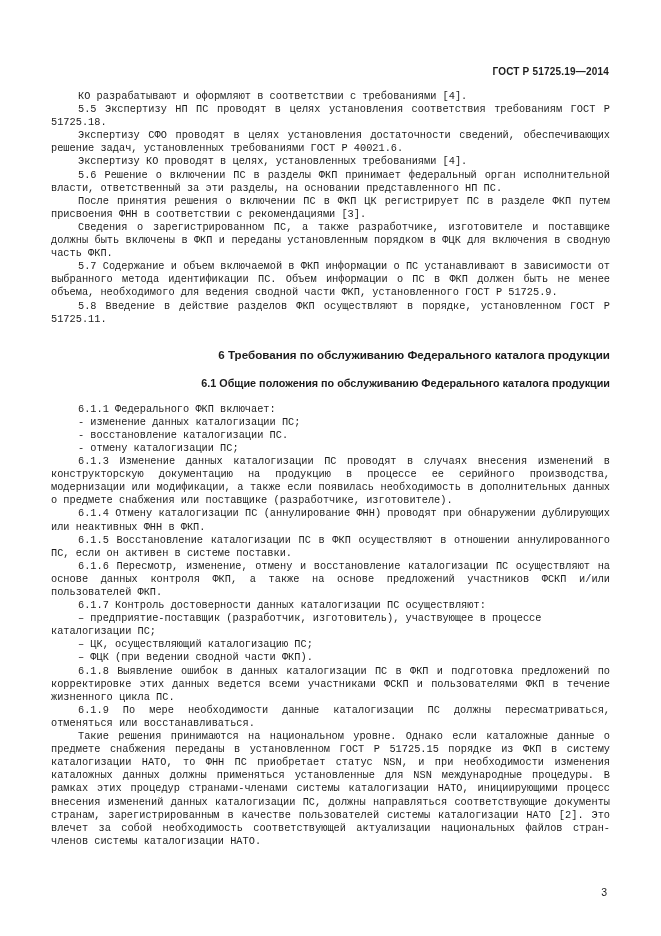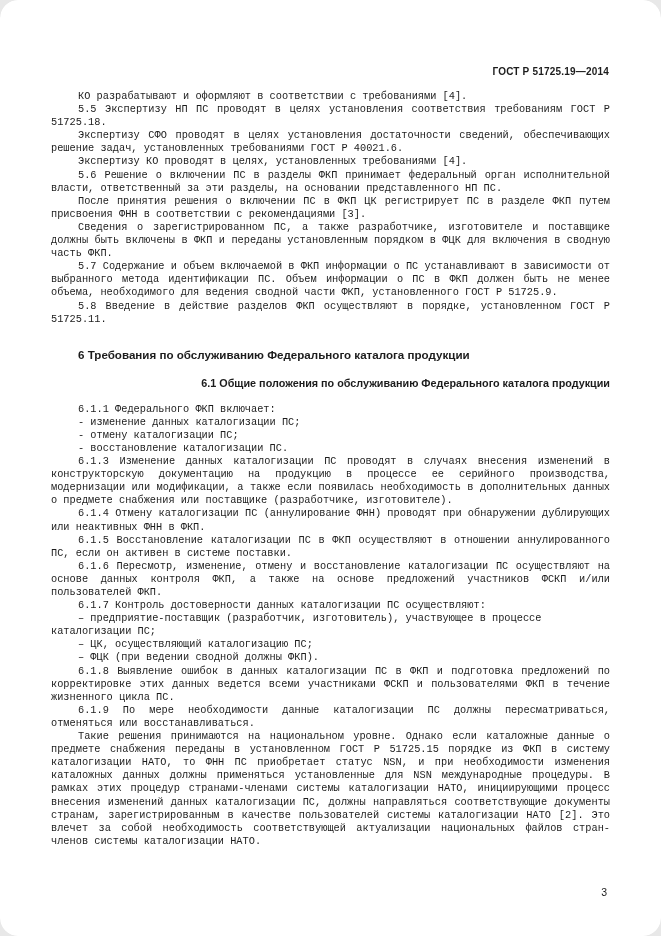--- a/index.html
+++ b/index.html
@@ -2,7 +2,7 @@
 <html><head>
 <meta charset="utf-8">
 <style>
-  * { box-sizing: border-box; border-radius: 18px; }
+  * { box-sizing: border-box; }
   html, body { margin: 0; padding: 0; background: #e8e8e8; }
   .page {
     position: relative;

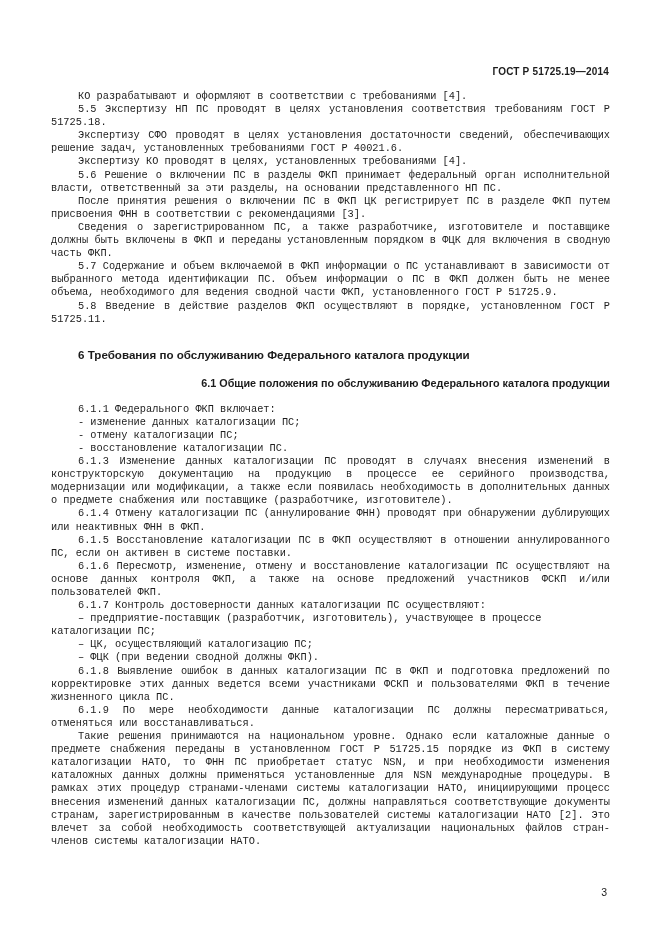--- a/index.html
+++ b/index.html
@@ -40,7 +40,7 @@
     font-weight: bold;
     margin: 22px 0 16px 0;
     text-indent: 27px;
-    text-align: left;
+    text-align: right;
     line-height: 13.5px;
   }
   .content h2 {

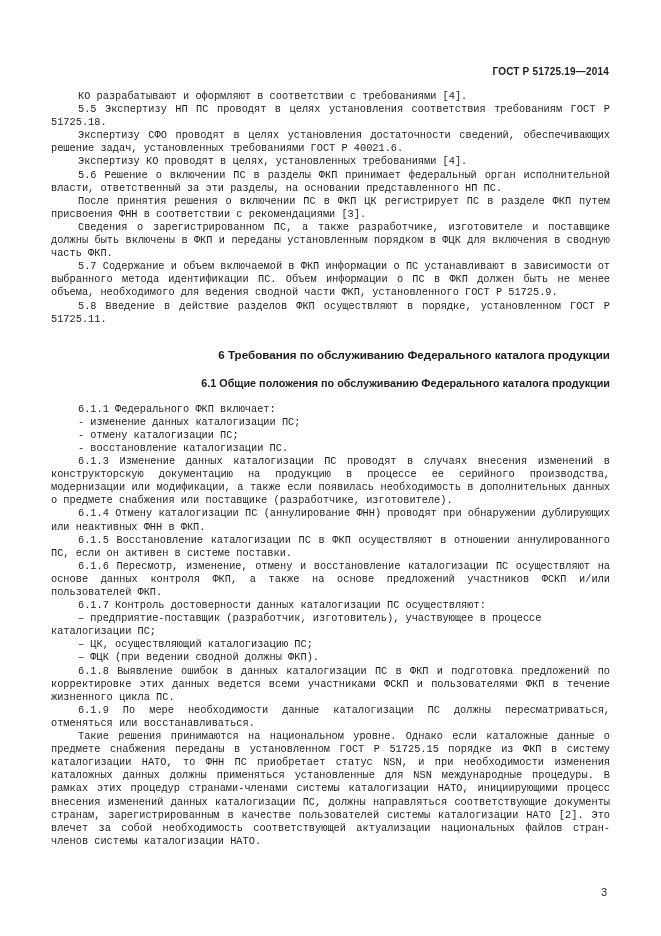--- a/index.html
+++ b/index.html
@@ -78,8 +78,8 @@
       <h2>6.1 Общие положения по обслуживанию Федерального каталога продукции</h2>
       <p>6.1.1 Федерального ФКП включает:</p>
       <p class="li">- изменение данных каталогизации ПС;</p>
+      <p class="li">- восстановление каталогизации ПС.</p>
       <p class="li">- отмену каталогизации ПС;</p>
-      <p class="li">- восстановление каталогизации ПС.</p>
       <p>6.1.3 Изменение данных каталогизации ПС проводят в случаях внесения изменений в конструкторскую документацию на продукцию в процессе ее серийного производства, модернизации или модификации, а также если появилась необходимость в дополнительных данных о предмете снабжения или поставщике (разработчике, изготовителе).</p>
       <p>6.1.4 Отмену каталогизации ПС (аннулирование ФНН) проводят при обнаружении дублирующих или неактивных ФНН в ФКП.</p>
       <p>6.1.5 Восстановление каталогизации ПС в ФКП осуществляют в отношении аннулированного ПС, если он активен в системе поставки.</p>

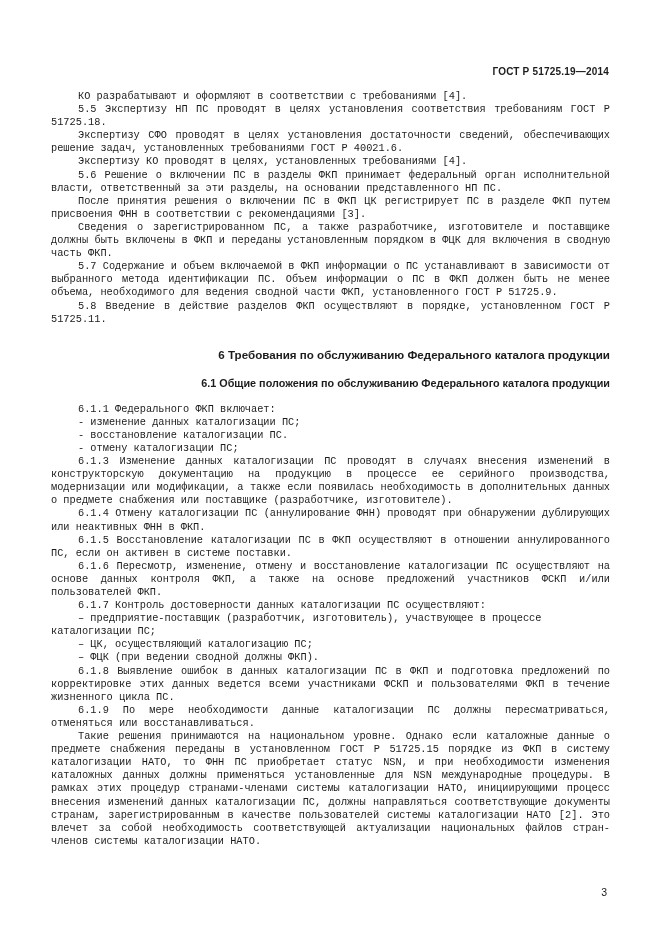--- a/index.html
+++ b/index.html
@@ -87,7 +87,7 @@
       <p>6.1.7 Контроль достоверности данных каталогизации ПС осуществляют:</p>
       <p class="li">– предприятие-поставщик (разработчик, изготовитель), участвующее в процессе каталогизации ПС;</p>
       <p class="li">– ЦК, осуществляющий каталогизацию ПС;</p>
-      <p class="li">– ФЦК (при ведении сводной должны ФКП).</p>
+      <p class="li">– ФЦК (при ведении сводной части ФКП).</p>
       <p>6.1.8 Выявление ошибок в данных каталогизации ПС в ФКП и подготовка предложений по корректировке этих данных ведется всеми участниками ФСКП и пользователями ФКП в течение жизненного цикла ПС.</p>
       <p>6.1.9 По мере необходимости данные каталогизации ПС должны пересматриваться, отменяться или восстанавливаться.</p>
       <p>Такие решения принимаются на национальном уровне. Однако если каталожные данные о предмете снабжения переданы в установленном ГОСТ Р 51725.15 порядке из ФКП в систему каталогизации НАТО, то ФНН ПС приобретает статус NSN, и при необходимости изменения каталожных данных должны применяться установленные для NSN международные процедуры. В рамках этих процедур странами-членами системы каталогизации НАТО, инициирующими процесс внесения изменений данных каталогизации ПС, должны направляться соответствующие документы странам, зарегистрированным в качестве пользователей системы каталогизации НАТО [2]. Это влечет за собой необходимость соответствующей актуализации национальных файлов стран-членов системы каталогизации НАТО.</p>

